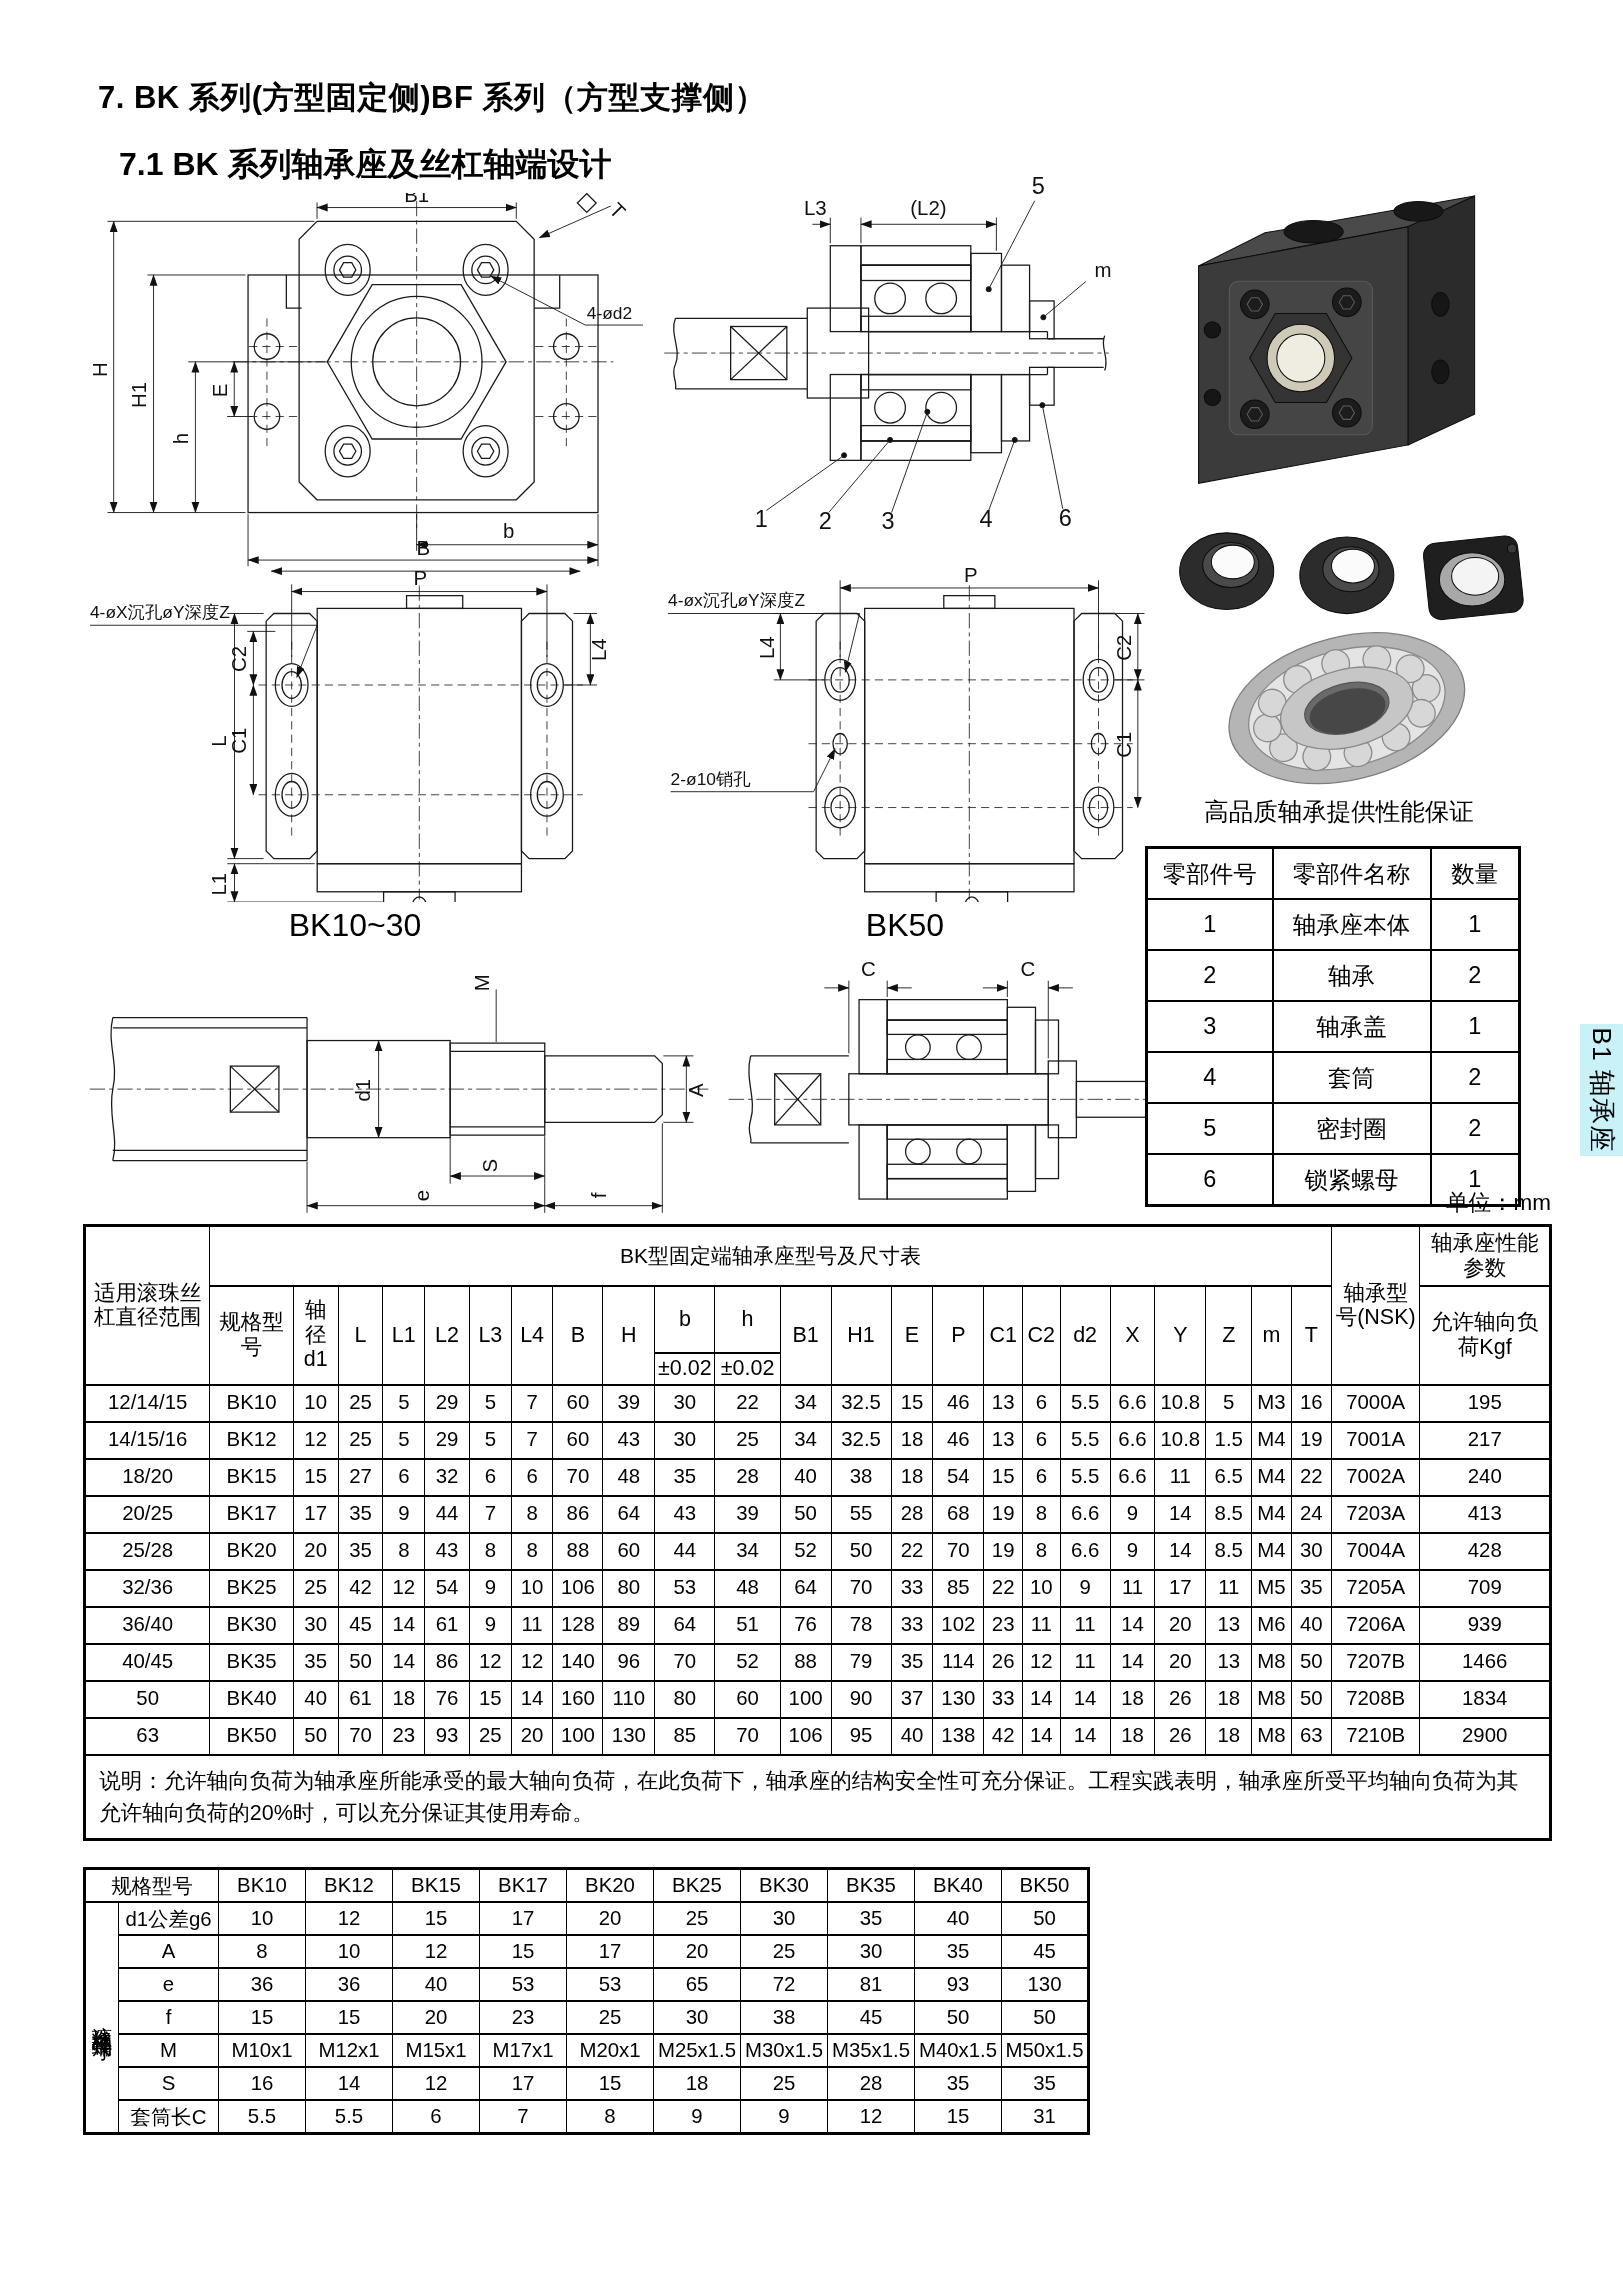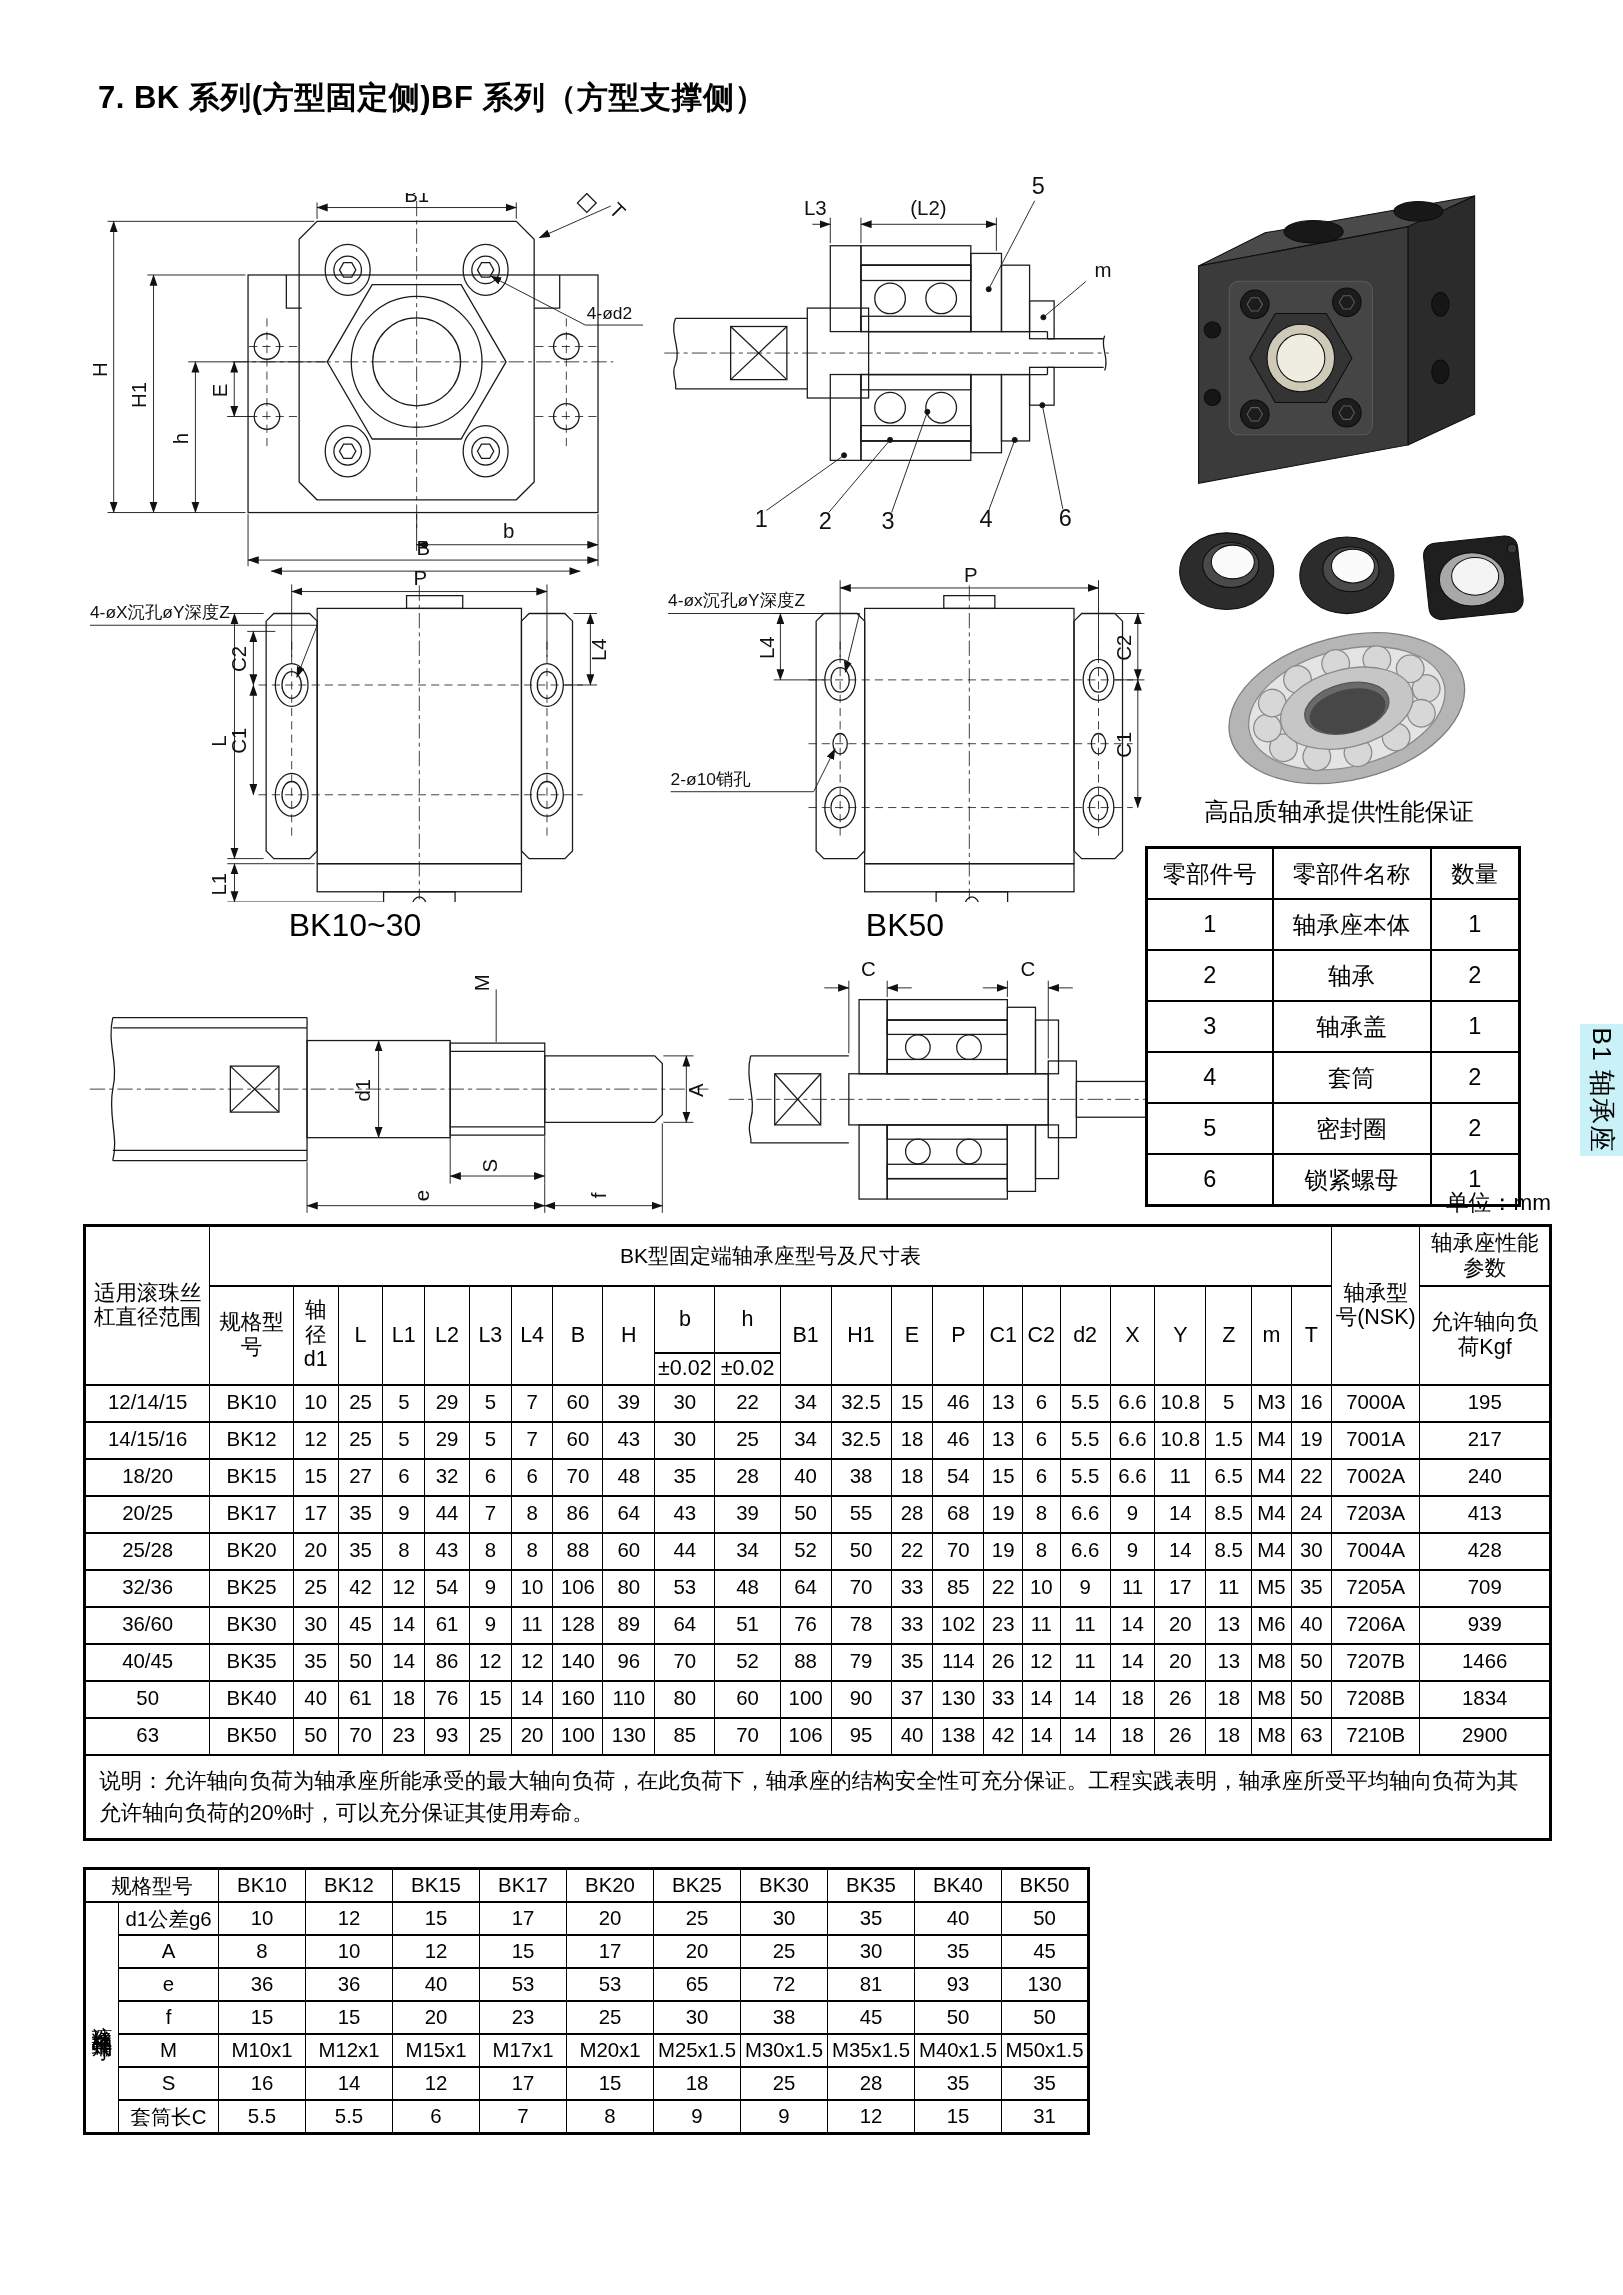--- a/index.html
+++ b/index.html
@@ -73,6 +73,7 @@
   </svg>
 
   <div class="abs title">7. BK 系列(方型固定侧)BF 系列（方型支撑侧）</div>
+  <div class="abs subtitle">7.1 BK 系列轴承座及丝杠轴端设计</div>
 
   <svg class="abs" style="left:82px;top:193px" width="562" height="376" viewBox="0 0 1100 735">
     <g class="ln">

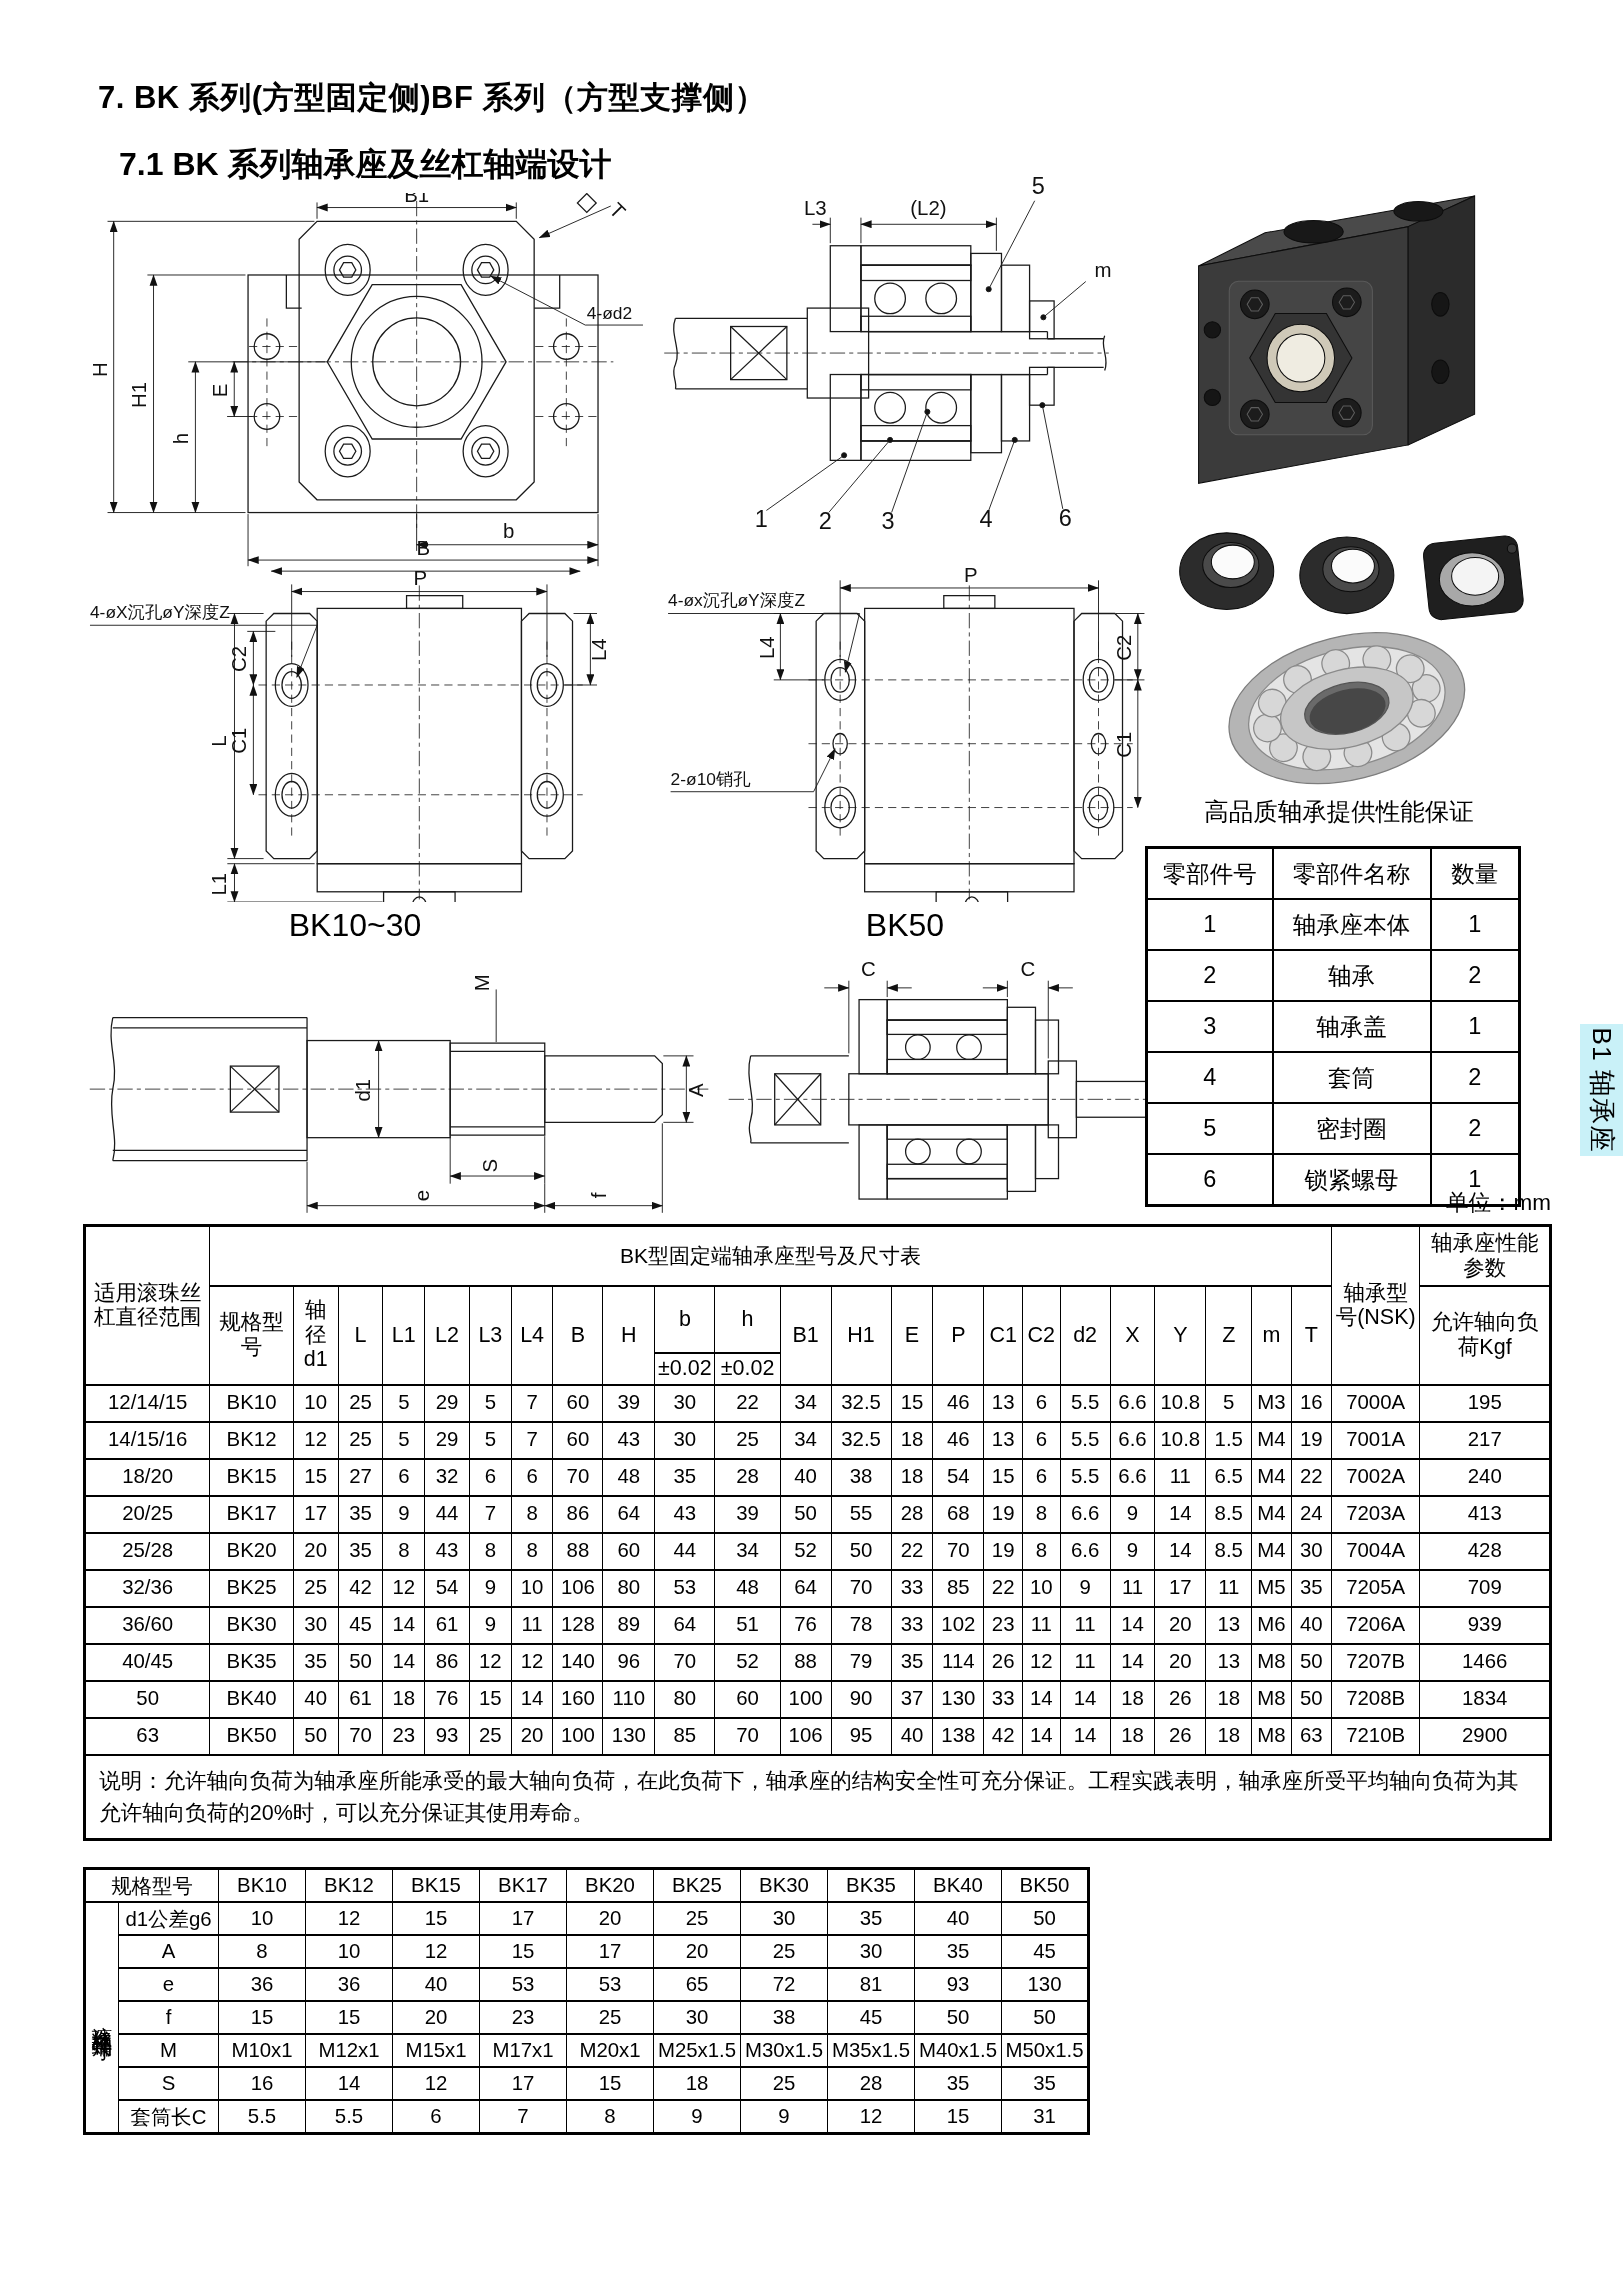--- a/index.html
+++ b/index.html
@@ -744,7 +744,7 @@
           <td>709</td>
         </tr>
         <tr class="data">
-          <td>36/60</td>
+          <td>36/40</td>
           <td>BK30</td>
           <td>30</td>
           <td>45</td>

